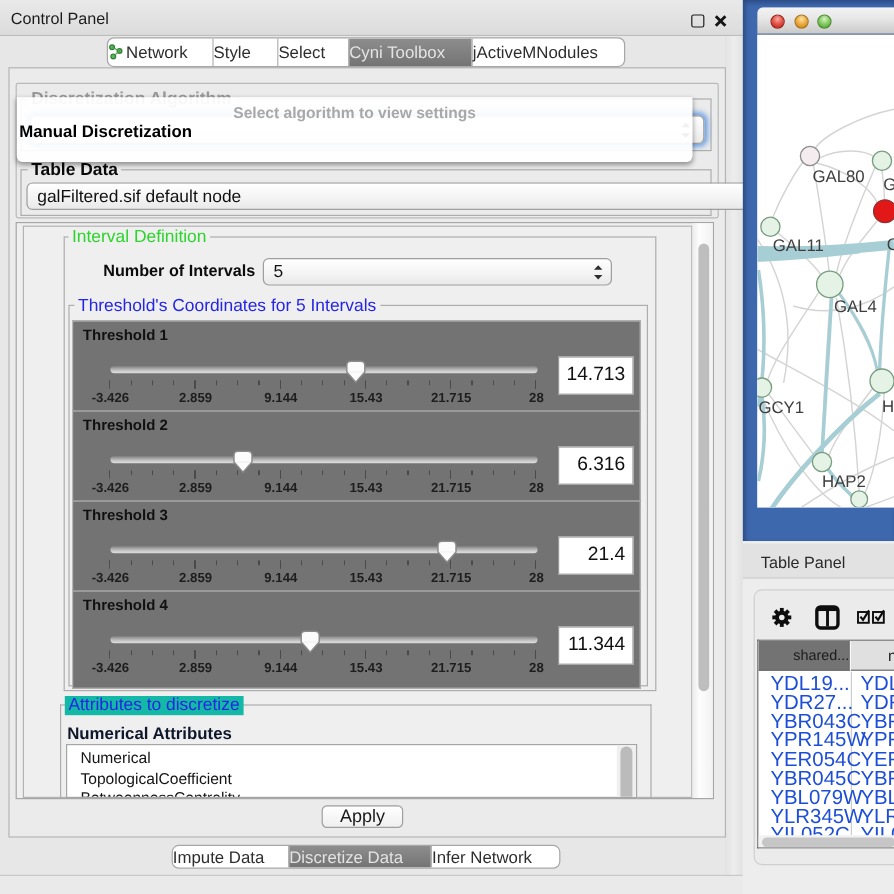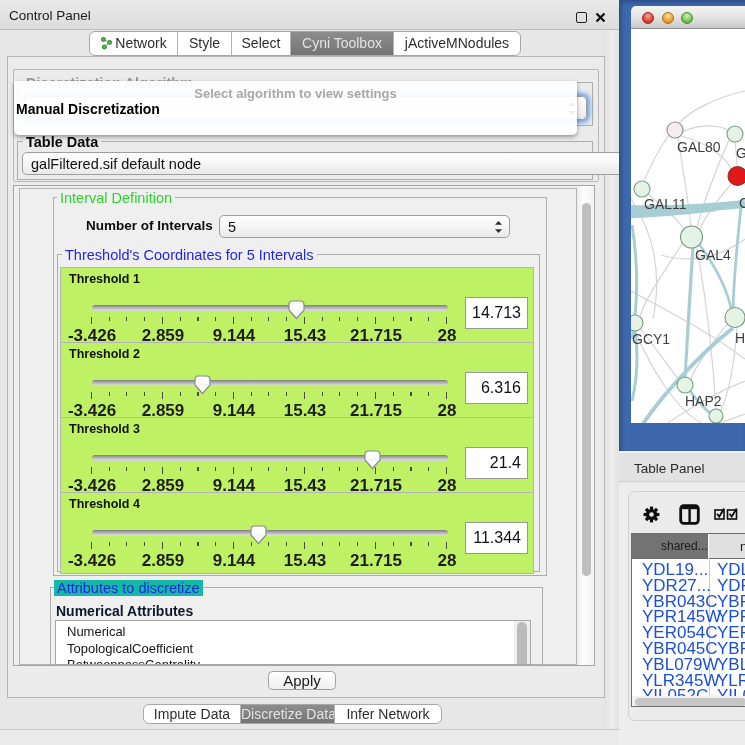--- a/index.html
+++ b/index.html
@@ -10,7 +10,7 @@
 .ct{position:absolute;left:8px;top:3px;white-space:nowrap}
 .carr{position:absolute;right:6px;top:4px}
 .seg{position:absolute;display:flex;background:#FFF;border:1px solid #A7A7A7;border-radius:6px;overflow:hidden}
-.seg div{text-align:center;color:#2E2E2E;white-space:nowrap}
+.seg div{text-align:left;color:#2E2E2E;white-space:nowrap}
 .seg div+div{border-left:1px solid #B2B2B2}
 .seg .sel{background:linear-gradient(#8D8D8D,#747474);color:#E3E3E3}
 .gt{position:absolute;font-size:14.5px;white-space:nowrap}

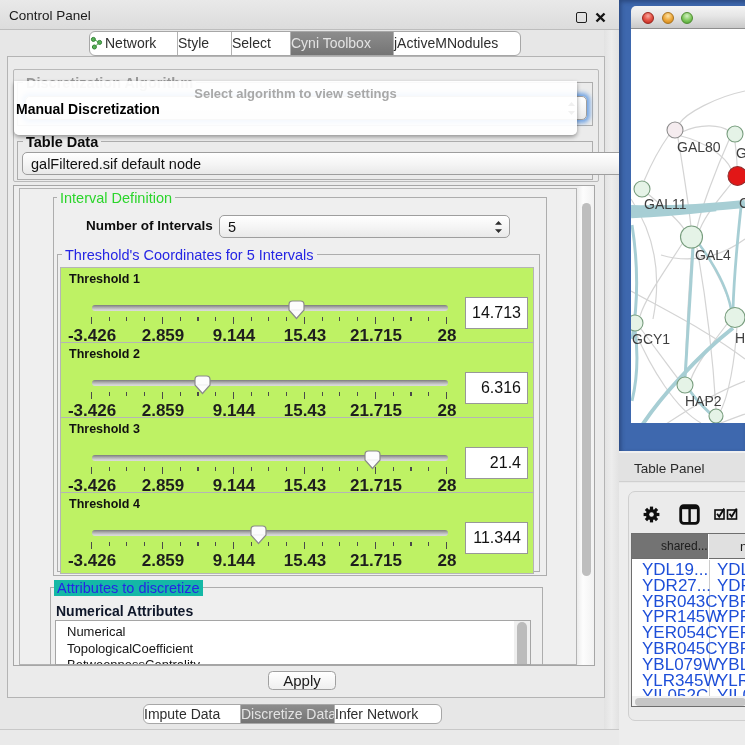--- a/index.html
+++ b/index.html
@@ -15,7 +15,7 @@
 .seg .sel{background:linear-gradient(#8D8D8D,#747474);color:#E3E3E3}
 .gt{position:absolute;font-size:14.5px;white-space:nowrap}
 .tb{position:absolute;border:1px solid #B9B9B9}
-.thr{position:absolute;left:60px;width:474px;height:82px;border:1px solid #B5B5B5;background:#bef264}
+.thr{position:absolute;left:60px;width:474px;height:82px;border:1px solid #B5B5B5;background:#737373}
 .thr h4{position:absolute;left:8px;top:4px;font-size:12.5px;color:#111}
 .track{position:absolute;left:31px;top:37px;width:356px;height:6px;border-radius:3px;background:linear-gradient(#7C7C7C,#ADADAD 40%,#CFCFCF 75%,#DDDDDD)}
 .tmin{position:absolute;left:30px;top:49px;width:357px;height:4px;background:repeating-linear-gradient(90deg,#4A4A4A 0 1px,transparent 1px 17.75px)}

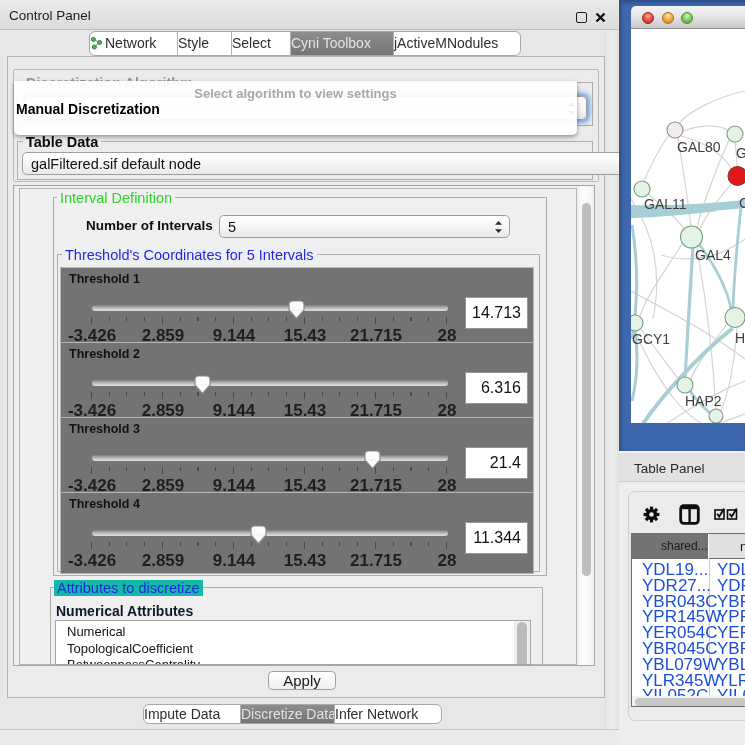--- a/index.html
+++ b/index.html
@@ -20,7 +20,7 @@
 .track{position:absolute;left:31px;top:37px;width:356px;height:6px;border-radius:3px;background:linear-gradient(#7C7C7C,#ADADAD 40%,#CFCFCF 75%,#DDDDDD)}
 .tmin{position:absolute;left:30px;top:49px;width:357px;height:4px;background:repeating-linear-gradient(90deg,#4A4A4A 0 1px,transparent 1px 17.75px)}
 .tmaj{position:absolute;left:30px;top:49px;width:357px;height:7px;background:repeating-linear-gradient(90deg,#4A4A4A 0 1px,transparent 1px 71px)}
-.tl{position:absolute;top:57.5px;font-size:17px;font-weight:bold;color:#1E1E1E;transform:translateX(-50%)}
+.tl{position:absolute;top:57.5px;font-size:11px;font-weight:bold;color:#1E1E1E;transform:translateX(-50%)}
 .val{position:absolute;left:404px;top:29px;width:63px;height:32px;background:#FFF;border:1px solid #989898;font-size:16px;color:#111;text-align:right;line-height:30px;padding-right:6px}
 .thumb{position:absolute;top:32px}
 .row2{white-space:nowrap;font-size:17px;color:#1d4ed8}

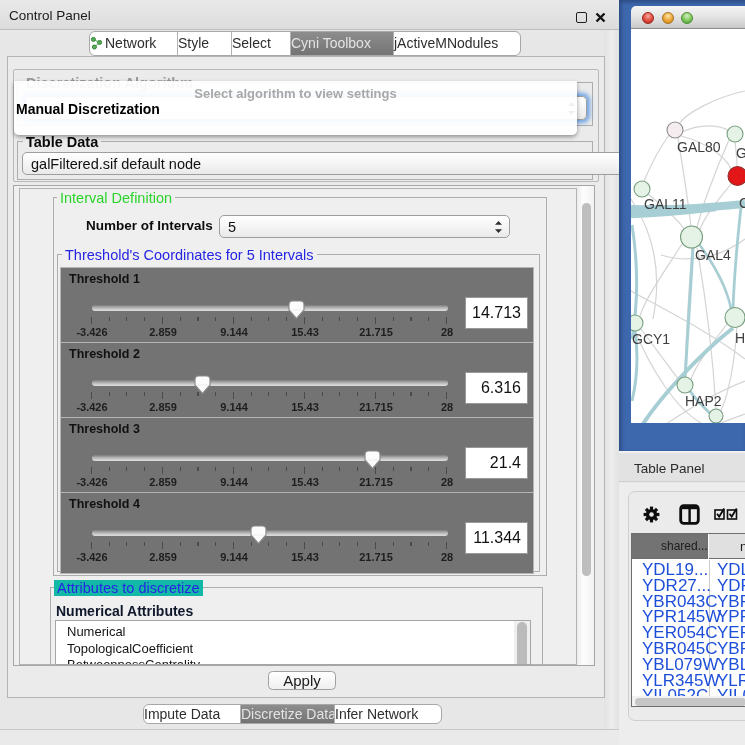--- a/index.html
+++ b/index.html
@@ -56,7 +56,7 @@
 
 <div class="seg" style="left:143px;top:704px;height:20px;font-size:14px;line-height:18px">
 <div style="width:96px">Impute Data</div>
-<div class="sel" style="width:94px">Discretize Data</div>
+<div class="sel" style="width:119px">Discretize Data</div>
 <div style="width:107px">Infer Network</div>
 </div>
 

